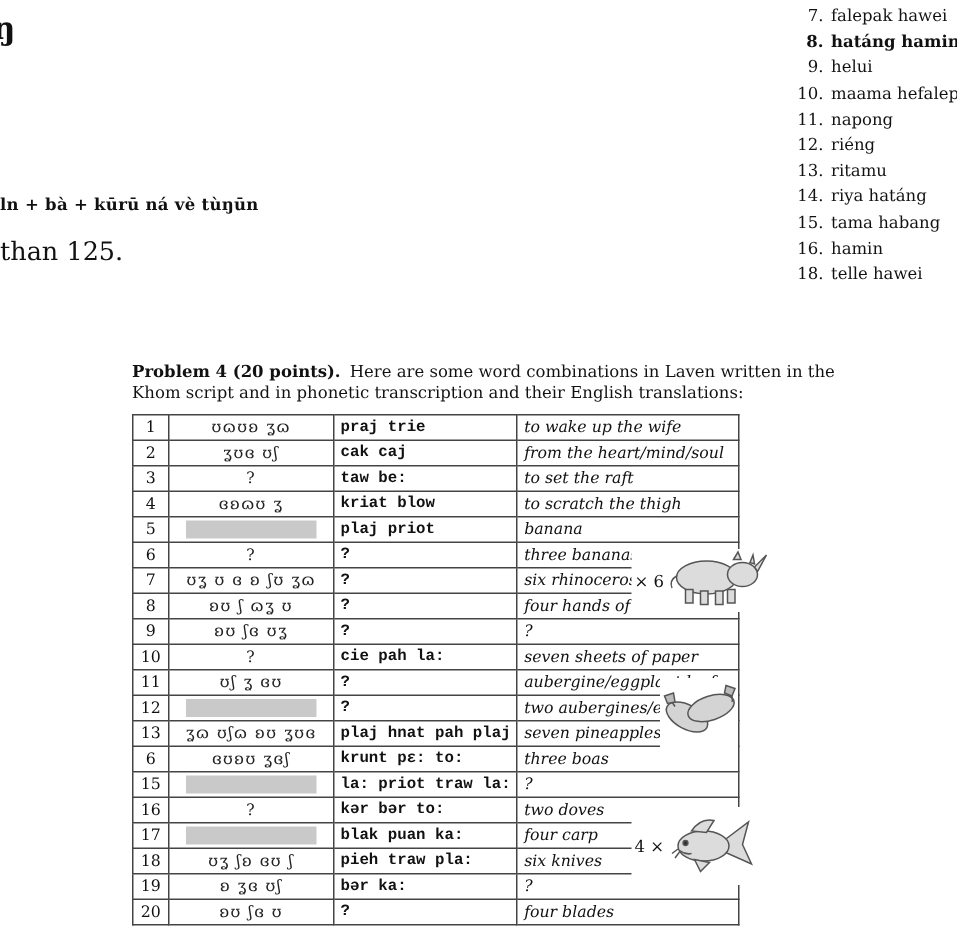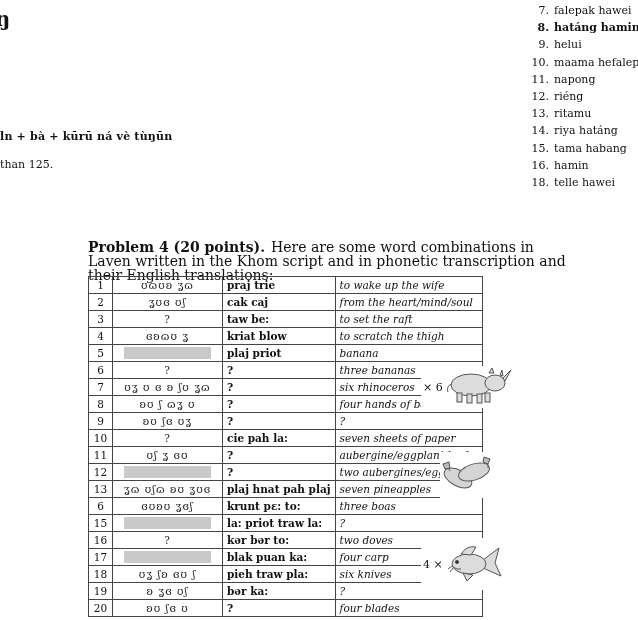--- a/index.html
+++ b/index.html
@@ -13,7 +13,7 @@
   
   .frag-top { position:absolute; left:-5px; top:6px; font-weight:bold; font-size:21px; }
   .formula  { position:absolute; left:0; top:130px; font-weight:bold; font-size:11px; letter-spacing:.2px; white-space:nowrap; }
-  .than     { position:absolute; left:0; top:158px; font-size:11px; }
+  .than     { position:absolute; left:0; top:158px; font-size:17px; }
 
   
   .wordlist { position:absolute; left:529px; top:2px; font-size:11px; }

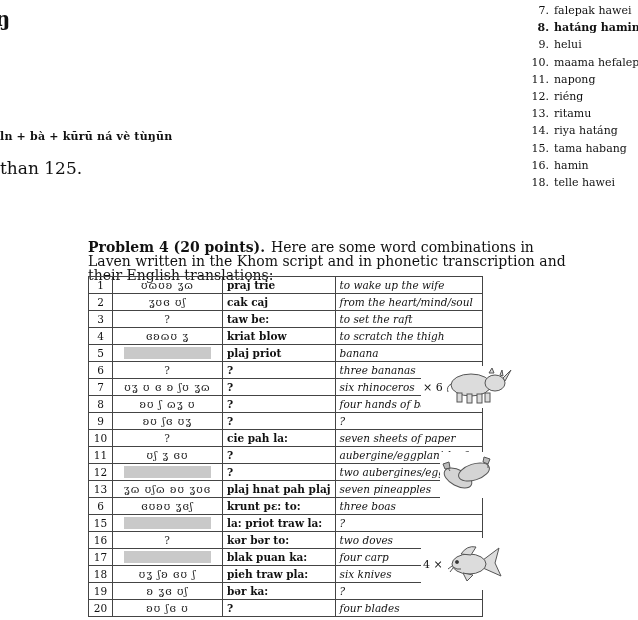--- a/index.html
+++ b/index.html
@@ -22,7 +22,7 @@
   .wl-item.bold .wl-text, .wl-item.bold .wl-num { font-weight:bold; }
 
   
-  .problem { position:absolute; left:88px; top:241px; width:480px; font-size:14px; line-height:13.8px; }
+  .problem { position:absolute; left:88px; top:241px; width:480px; font-size:11px; line-height:13.8px; }
   .problem .plabel { font-weight:bold; margin-right:6px; }
 
   

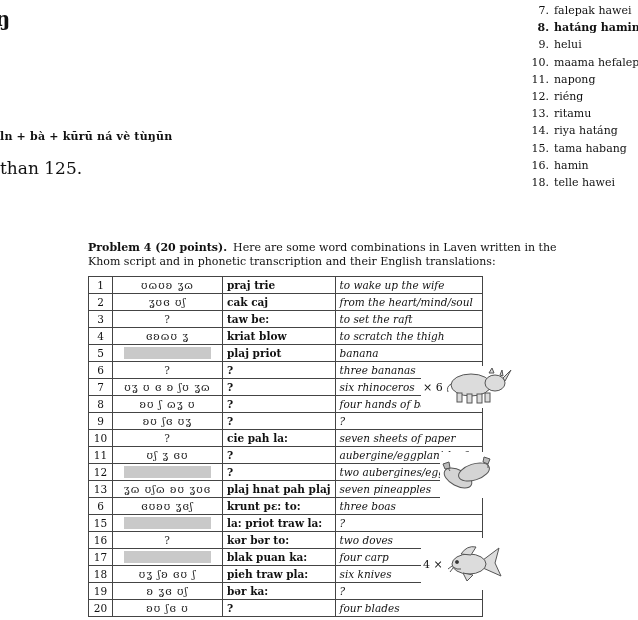--- a/index.html
+++ b/index.html
@@ -33,7 +33,7 @@
   }
   .c-num    { text-align:center; font-size:10px; padding:0 1px; }
   .c-script { text-align:center; font-size:9.5px; letter-spacing:1px; color:#222; }
-  .c-tr     { font-weight:bold; }
+  .c-tr     { font-weight:bold;font-family:Liberation Mono, monospace; }
   .c-en     { font-style:italic; }
   .blank    { width:86%; height:12px; margin:0 auto; background:#c9c9c9; }
 

